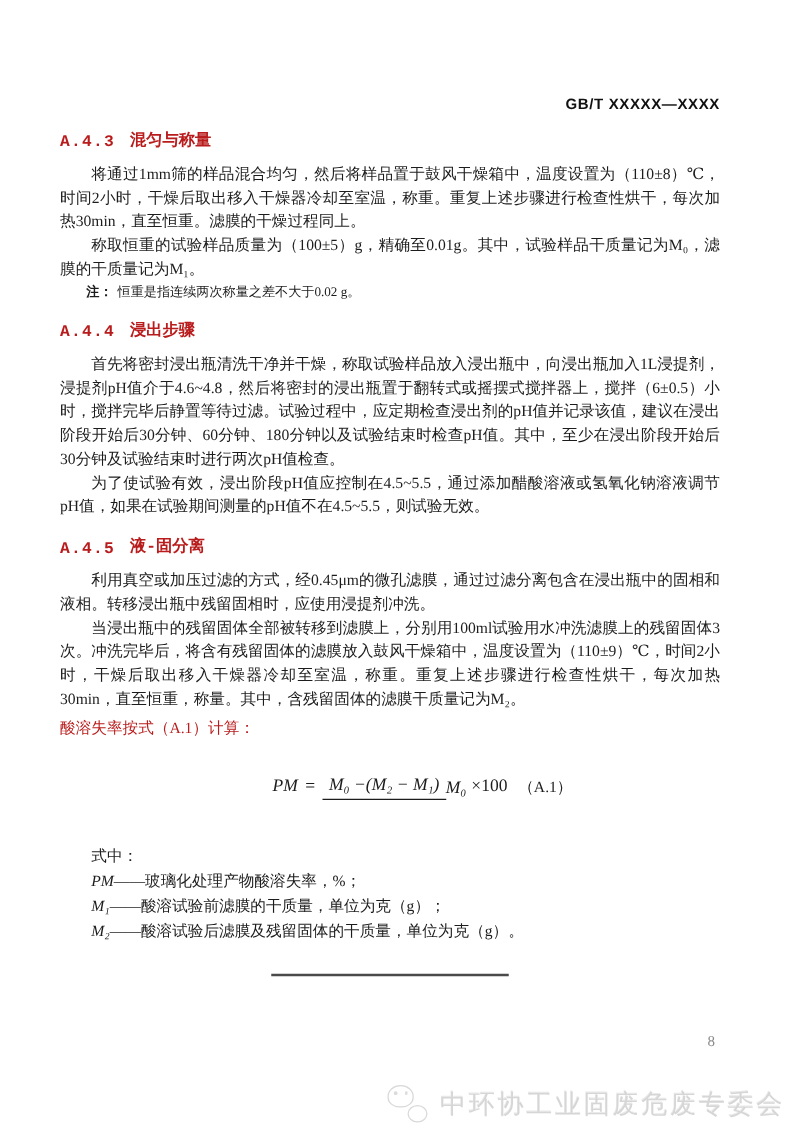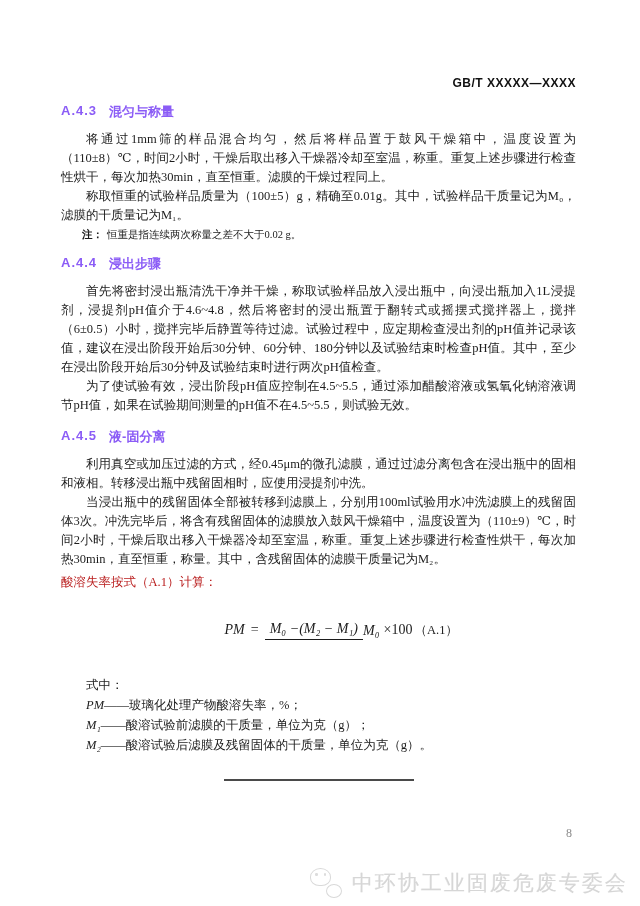--- a/index.html
+++ b/index.html
@@ -8,7 +8,7 @@
     width:640px;height:906px;
     background:#ffffff;
     box-sizing:border-box;
-    padding:76px 64px 0 61px;
+    padding:76px 64px 0 48px;
     font-family:"Liberation Serif","DejaVu Serif",serif;
     color:#1c1c1c;
     overflow:hidden;

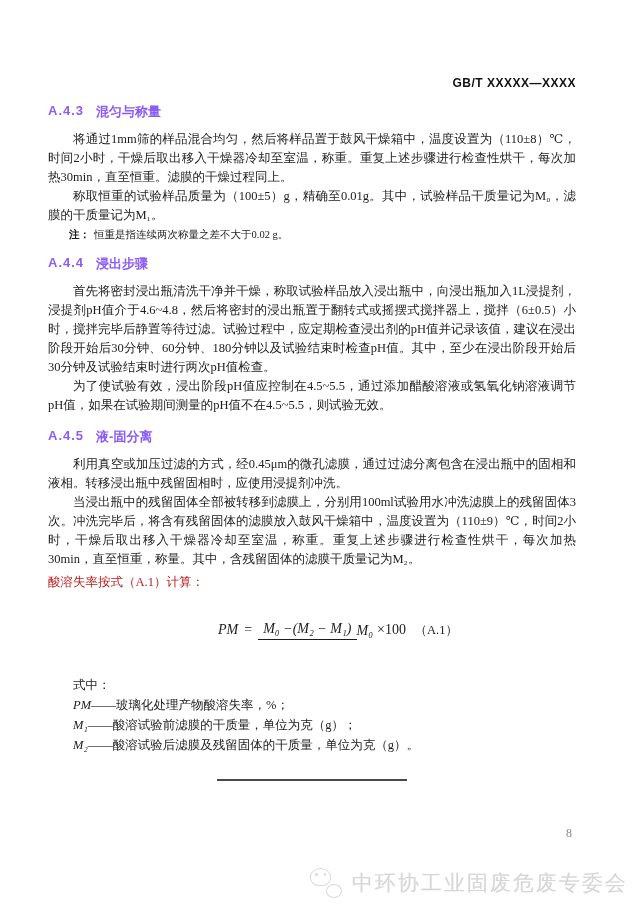--- a/index.html
+++ b/index.html
@@ -23,12 +23,12 @@
   }
   .sec-h{
     margin:13px 0 9px 0;
-    font-family:Liberation Sans, sans-serif;
+    font-family:Liberation Mono, monospace;
     font-weight:bold;
     font-size:13px;
-    color:#8b5cf6;
+    color:#b91c1c;
     display:flex;
-    align-items:flex-start;
+    align-items:flex-end;
   }
   .sec-num{margin-right:12px;letter-spacing:1px;}
   .body-p{

